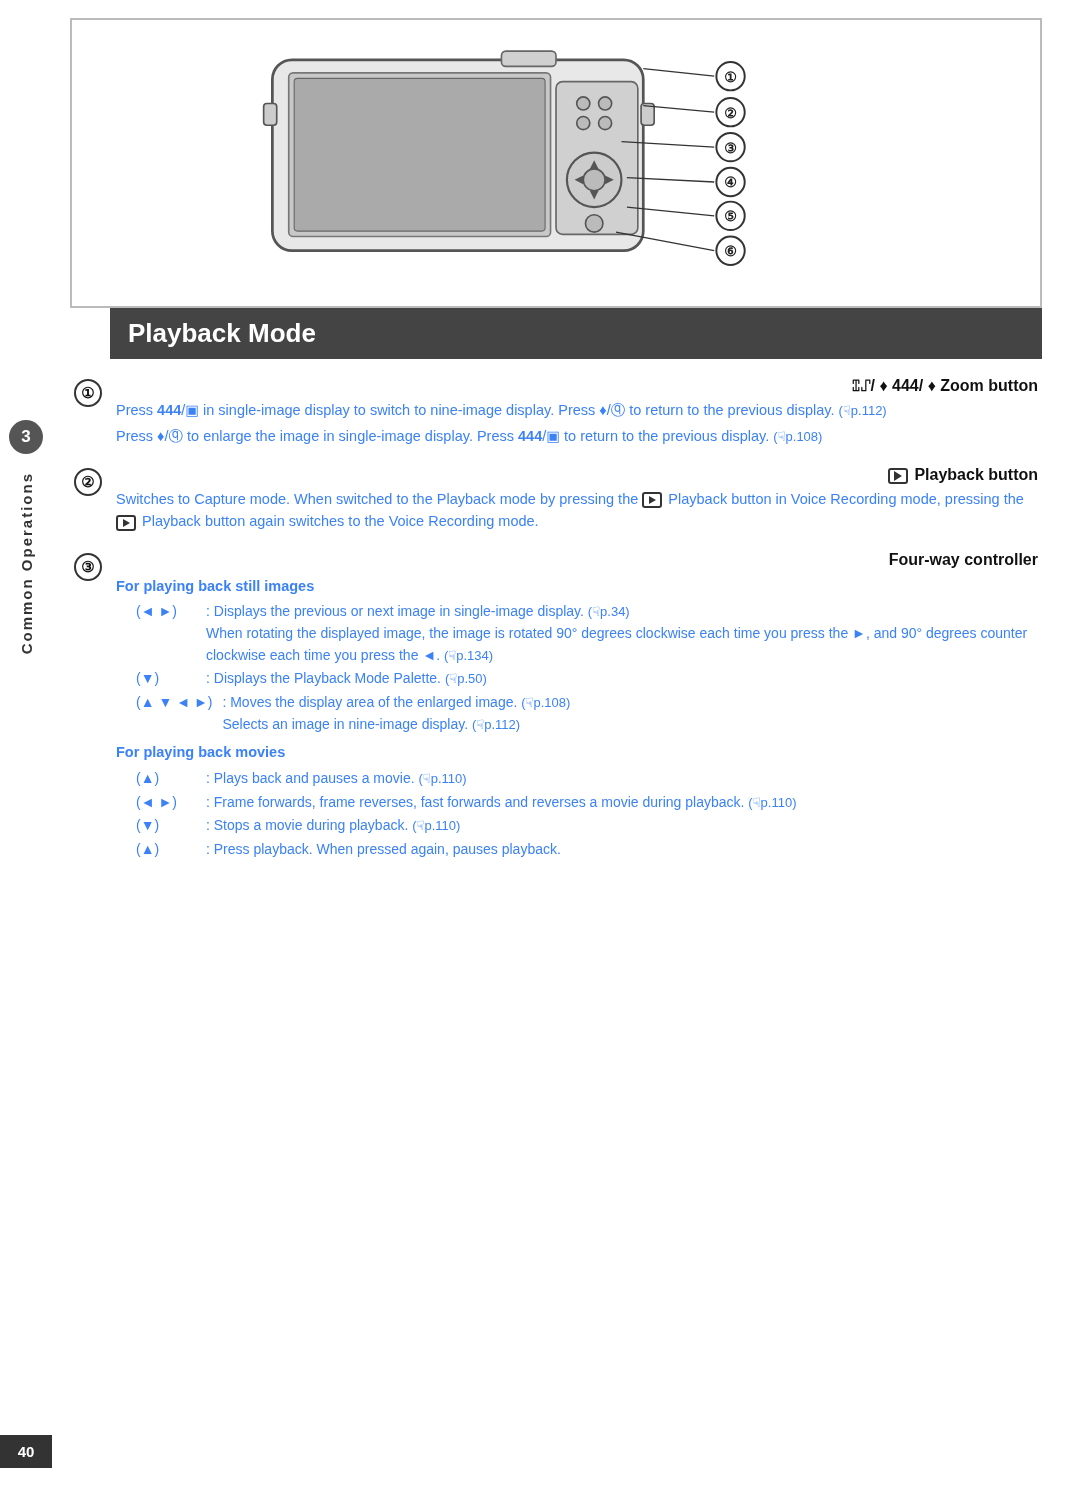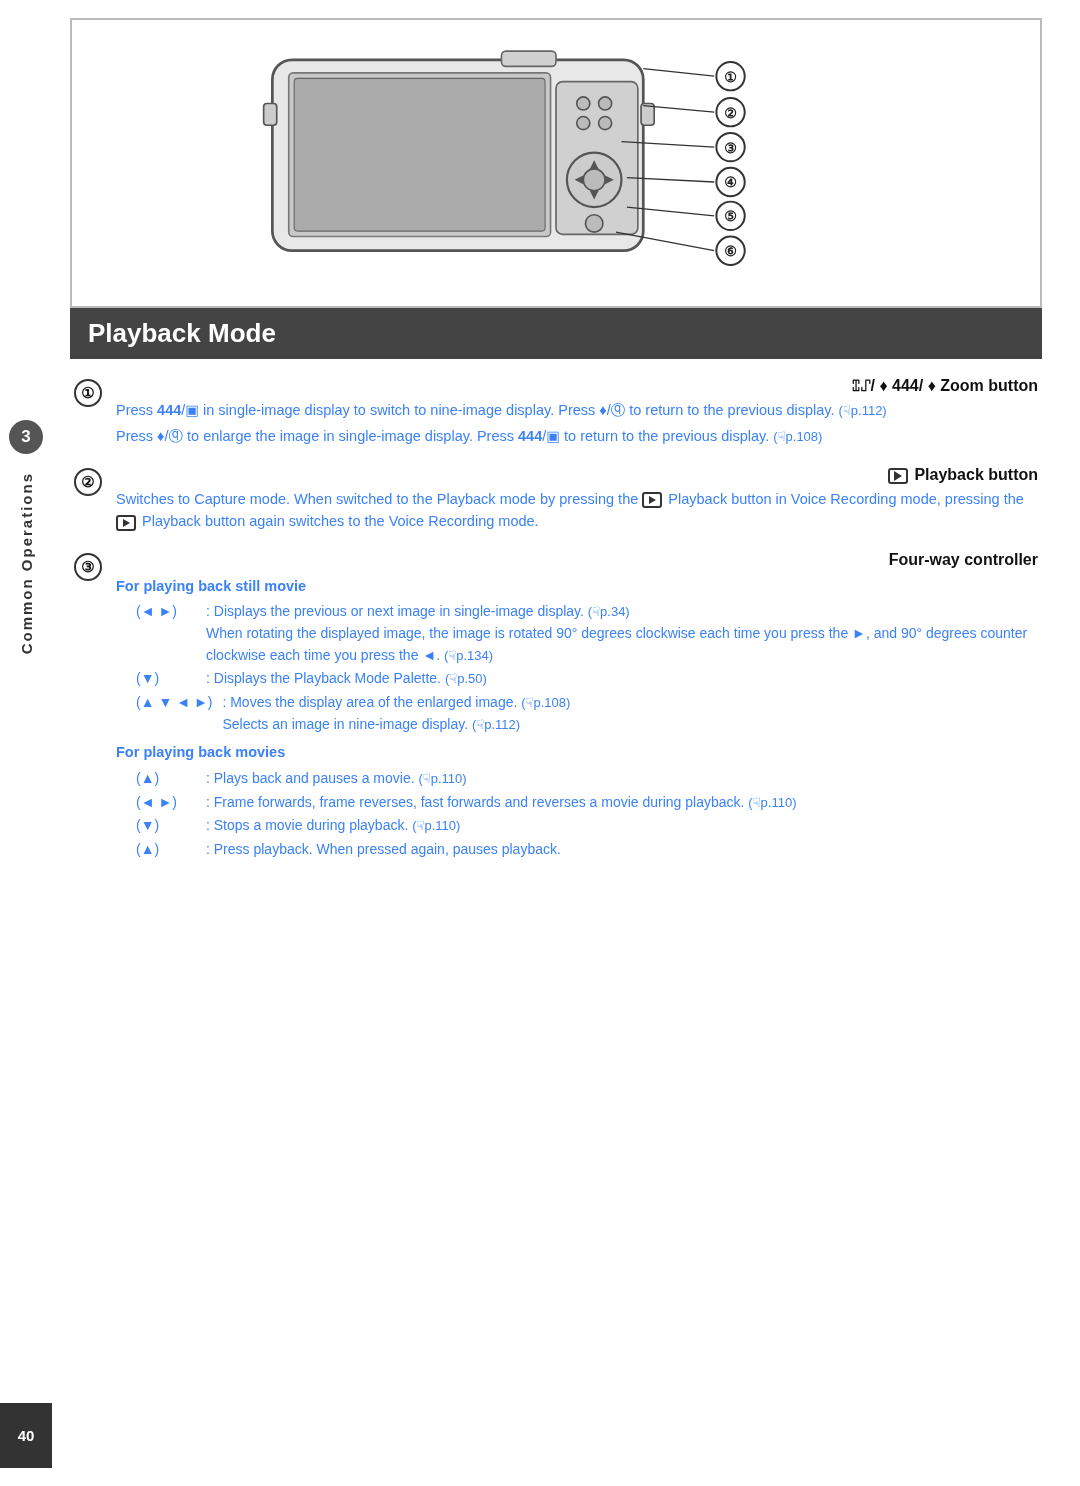--- a/index.html
+++ b/index.html
@@ -99,6 +99,7 @@
       font-weight: bold;
       padding: 10px 18px;
       margin-bottom: 18px;
+      margin-left: 40px;
     }
 
     

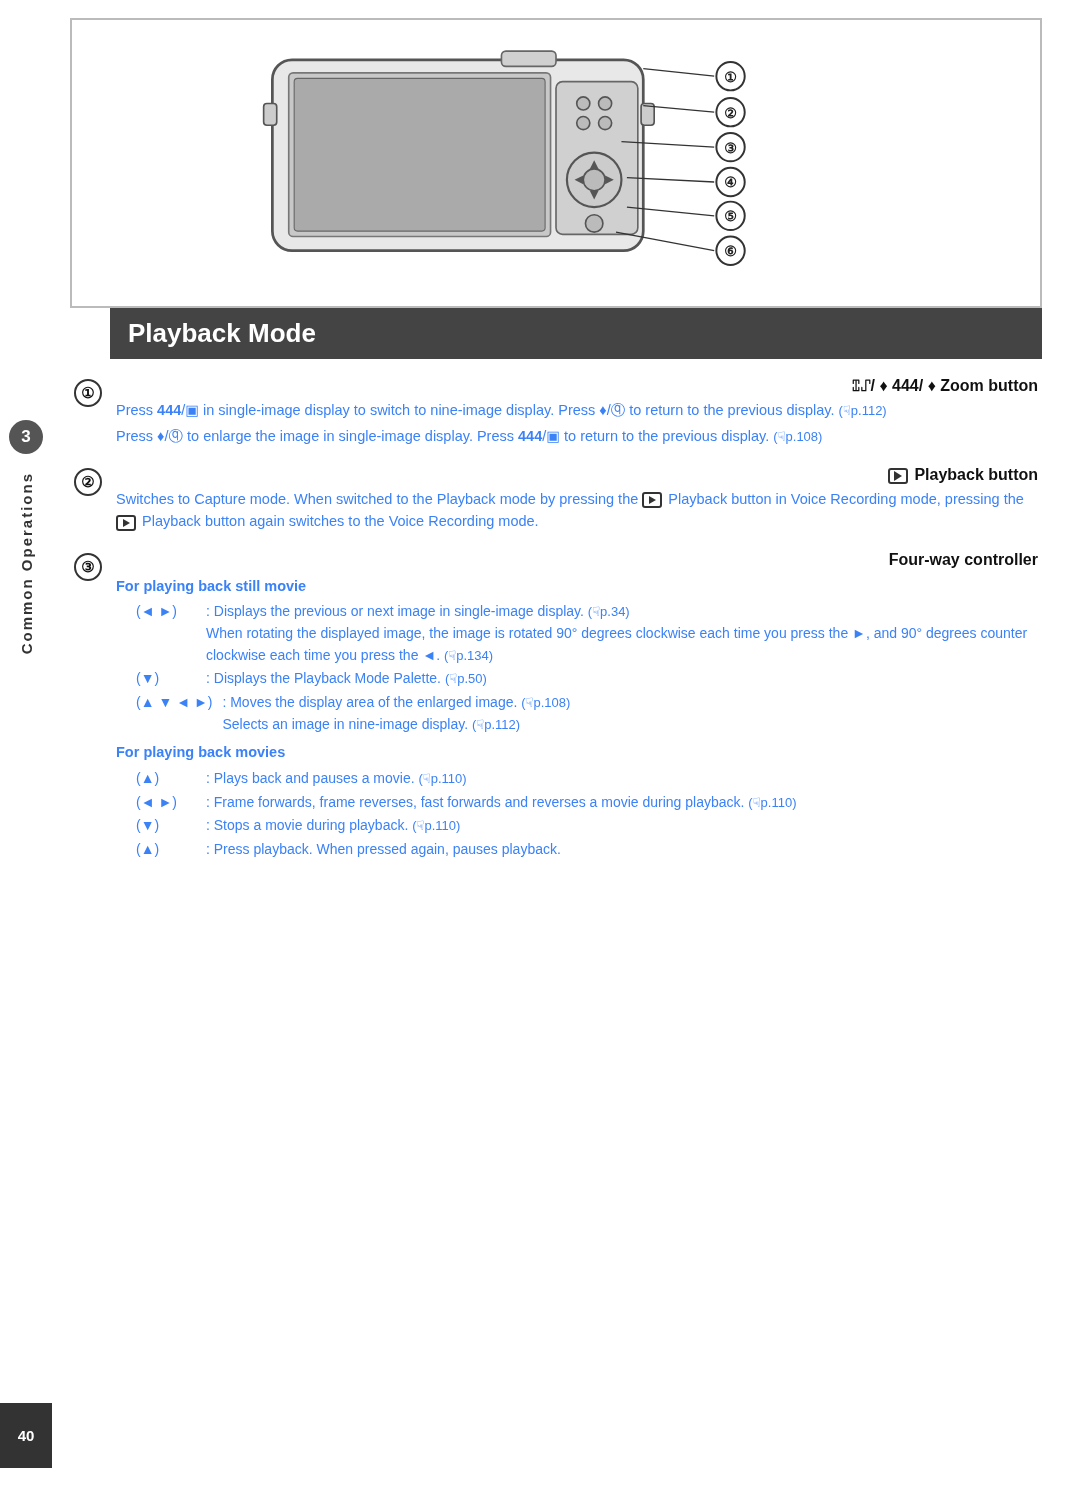--- a/index.html
+++ b/index.html
@@ -335,7 +335,7 @@
           <div class="item-title">Four-way controller</div>
           <div class="item-body-text">
 
-            <p class="sub-heading">For playing back still movie</p>
+            <p class="sub-heading">For playing back still images</p>
 
             <div class="sub-item">
               <span class="sub-item-key">(◄ ►)</span>

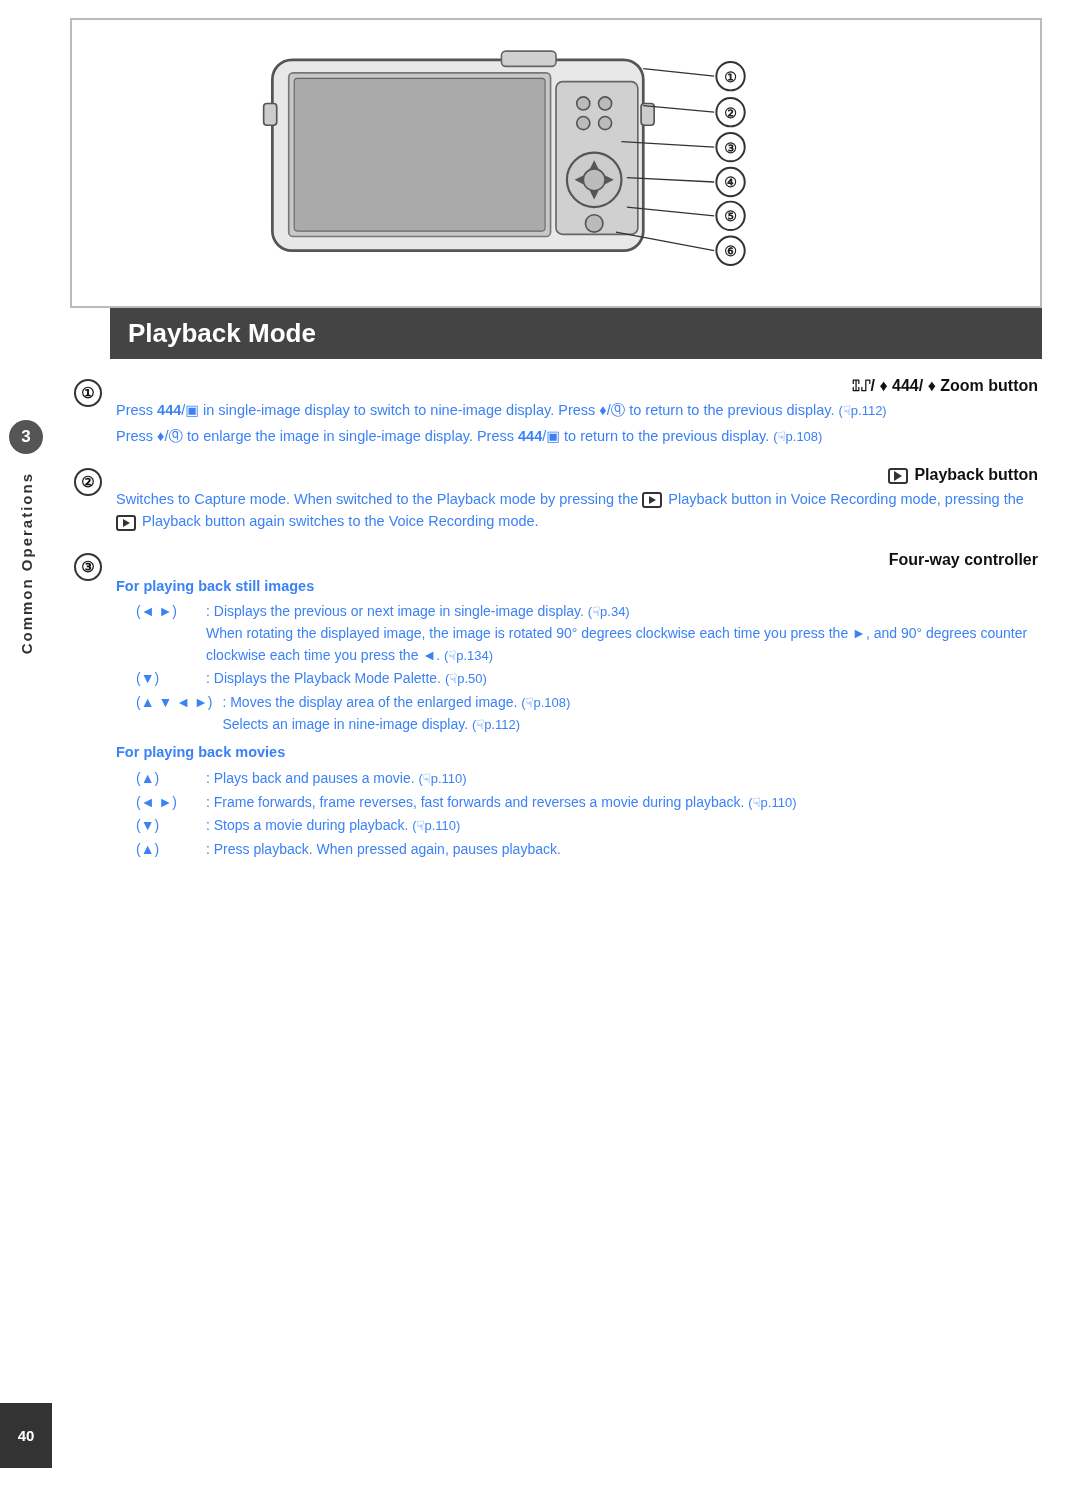--- a/index.html
+++ b/index.html
@@ -68,7 +68,7 @@
       text-align: center;
       font-size: 15px;
       font-weight: bold;
-      padding: 24px 0;
+      padding: 8px 0;
     }
 
     

